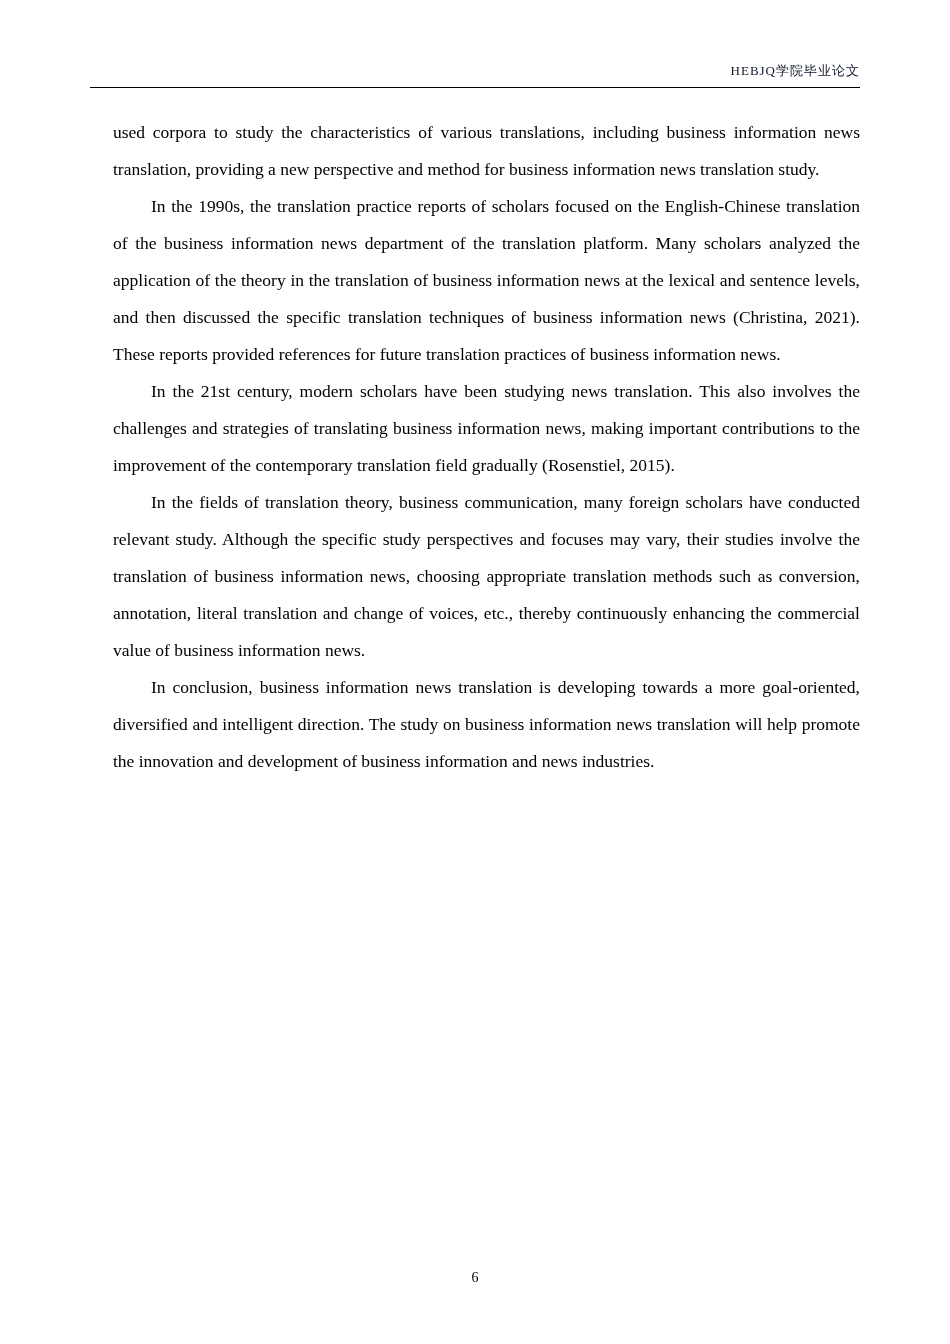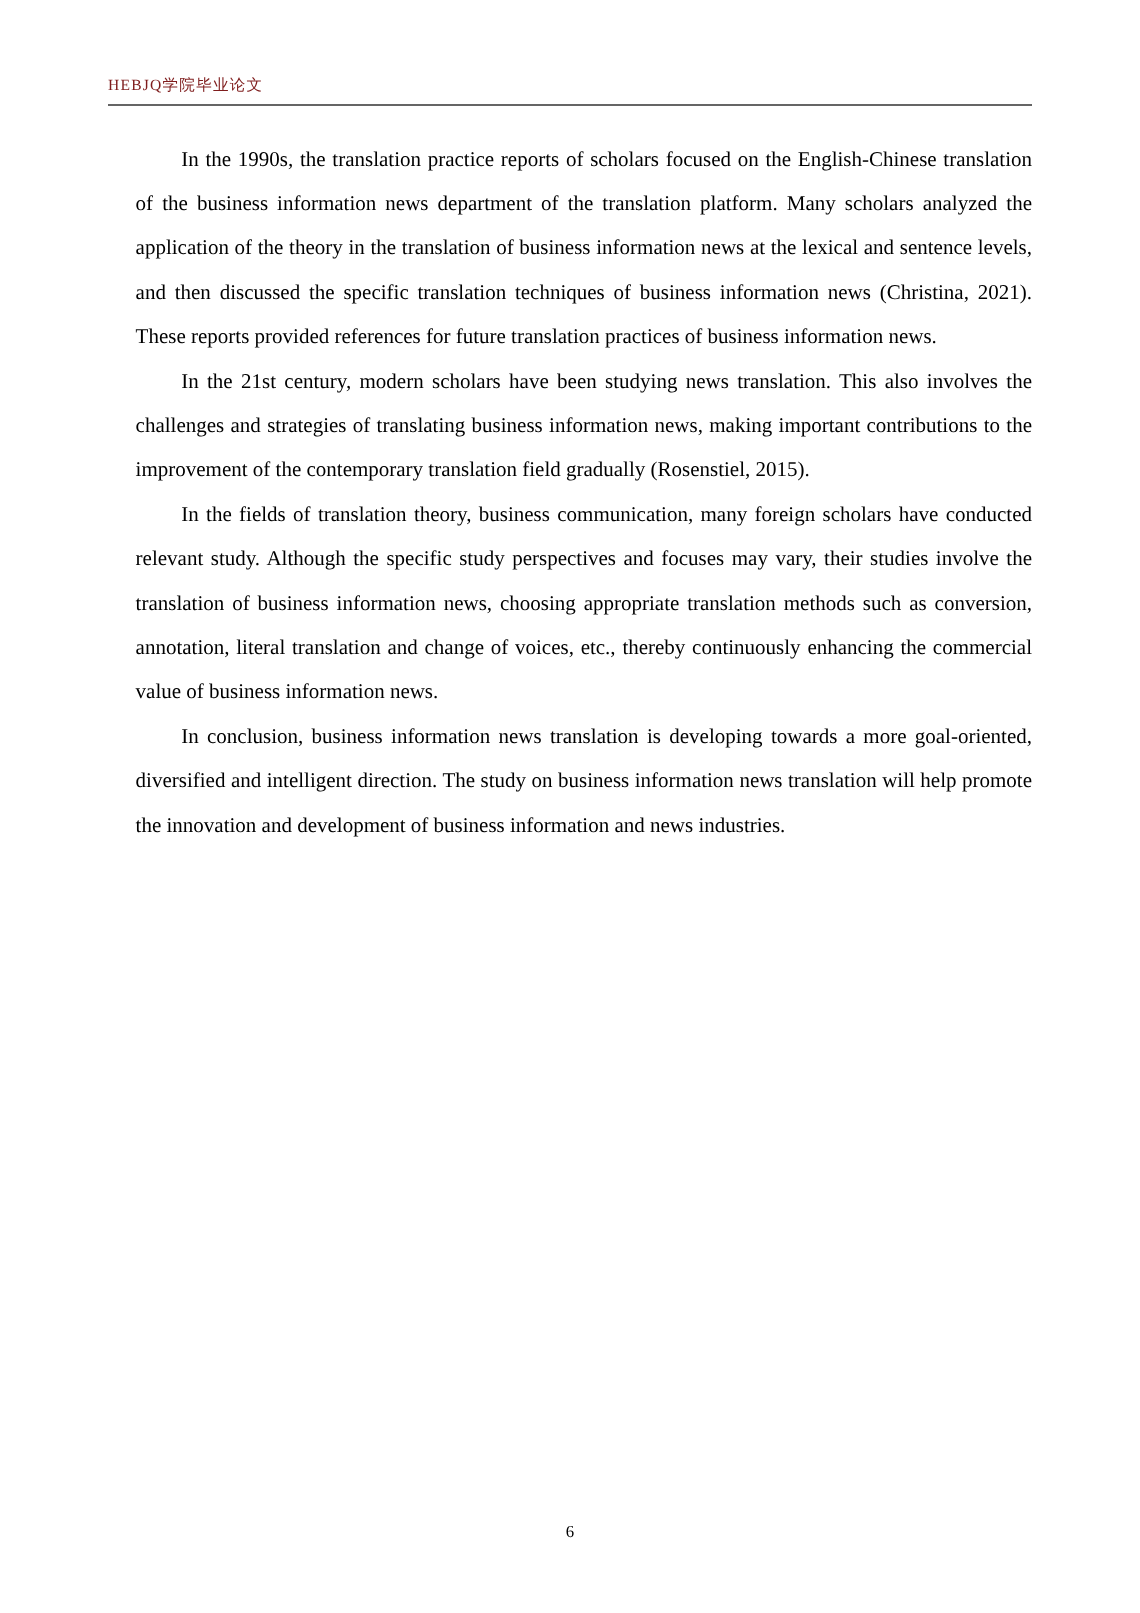--- a/index.html
+++ b/index.html
@@ -21,10 +21,10 @@
     top: 62px;
     left: 90px;
     right: 90px;
-    text-align: left;
+    text-align: right;
     font-size: 13px;
     letter-spacing: 1px;
-    color: #7f1d1d;
+    color: #0f172a;
   }
   .header-rule {
     position: absolute;

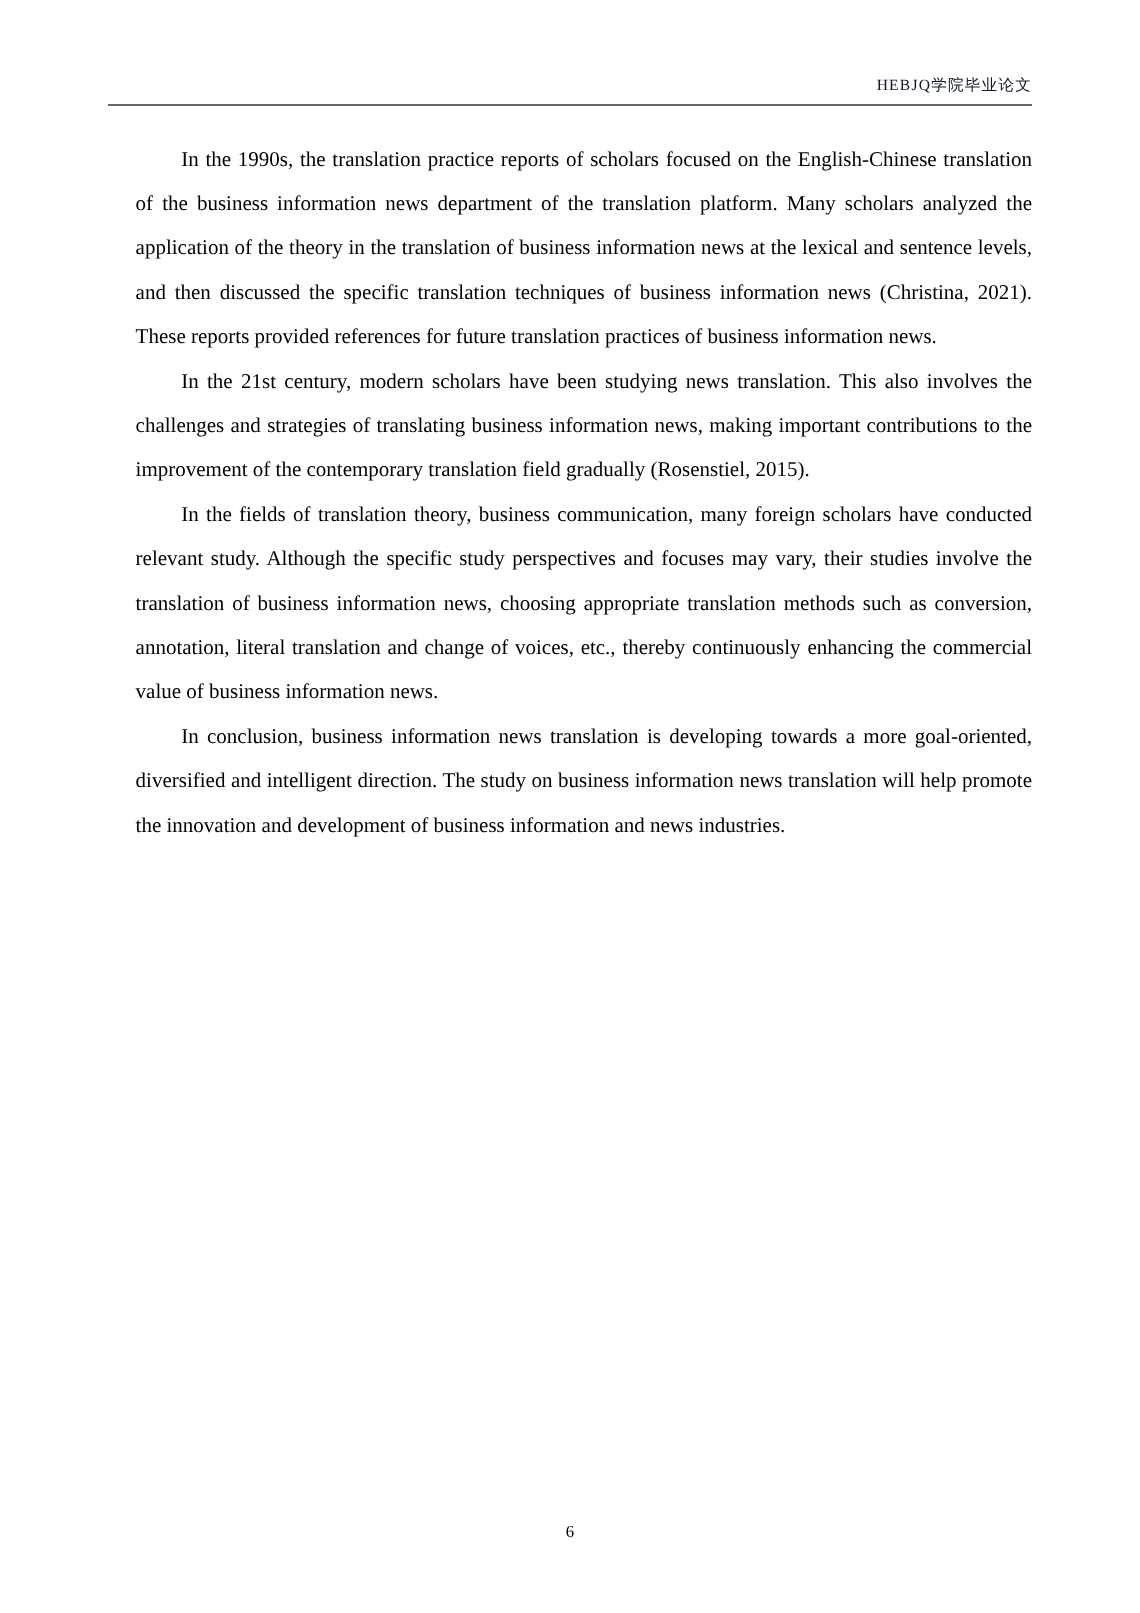--- a/index.html
+++ b/index.html
@@ -71,6 +71,7 @@
   <div class="header-rule"></div>
 
   <div class="content">
+    <p>used corpora to study the characteristics of various translations, including business information news translation, providing a new perspective and method for business information news translation study.</p>
     <p class="indented">In the 1990s, the translation practice reports of scholars focused on the English-Chinese translation of the business information news department of the translation platform. Many scholars analyzed the application of the theory in the translation of business information news at the lexical and sentence levels, and then discussed the specific translation techniques of business information news (Christina, 2021). These reports provided references for future translation practices of business information news.</p>
     <p class="indented">In the 21st century, modern scholars have been studying news translation. This also involves the challenges and strategies of translating business information news, making important contributions to the improvement of the contemporary translation field gradually (Rosenstiel, 2015).</p>
     <p class="indented">In the fields of translation theory, business communication, many foreign scholars have conducted relevant study. Although the specific study perspectives and focuses may vary, their studies involve the translation of business information news, choosing appropriate translation methods such as conversion, annotation, literal translation and change of voices, etc., thereby continuously enhancing the commercial value of business information news.</p>

